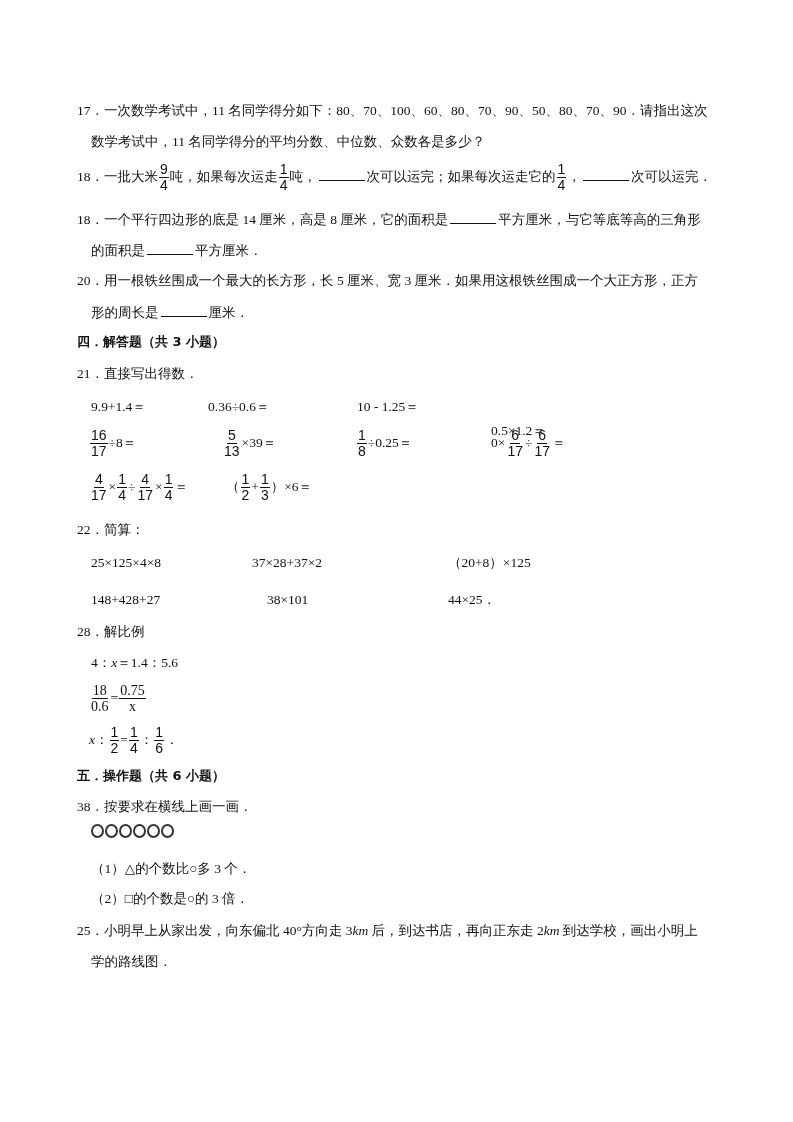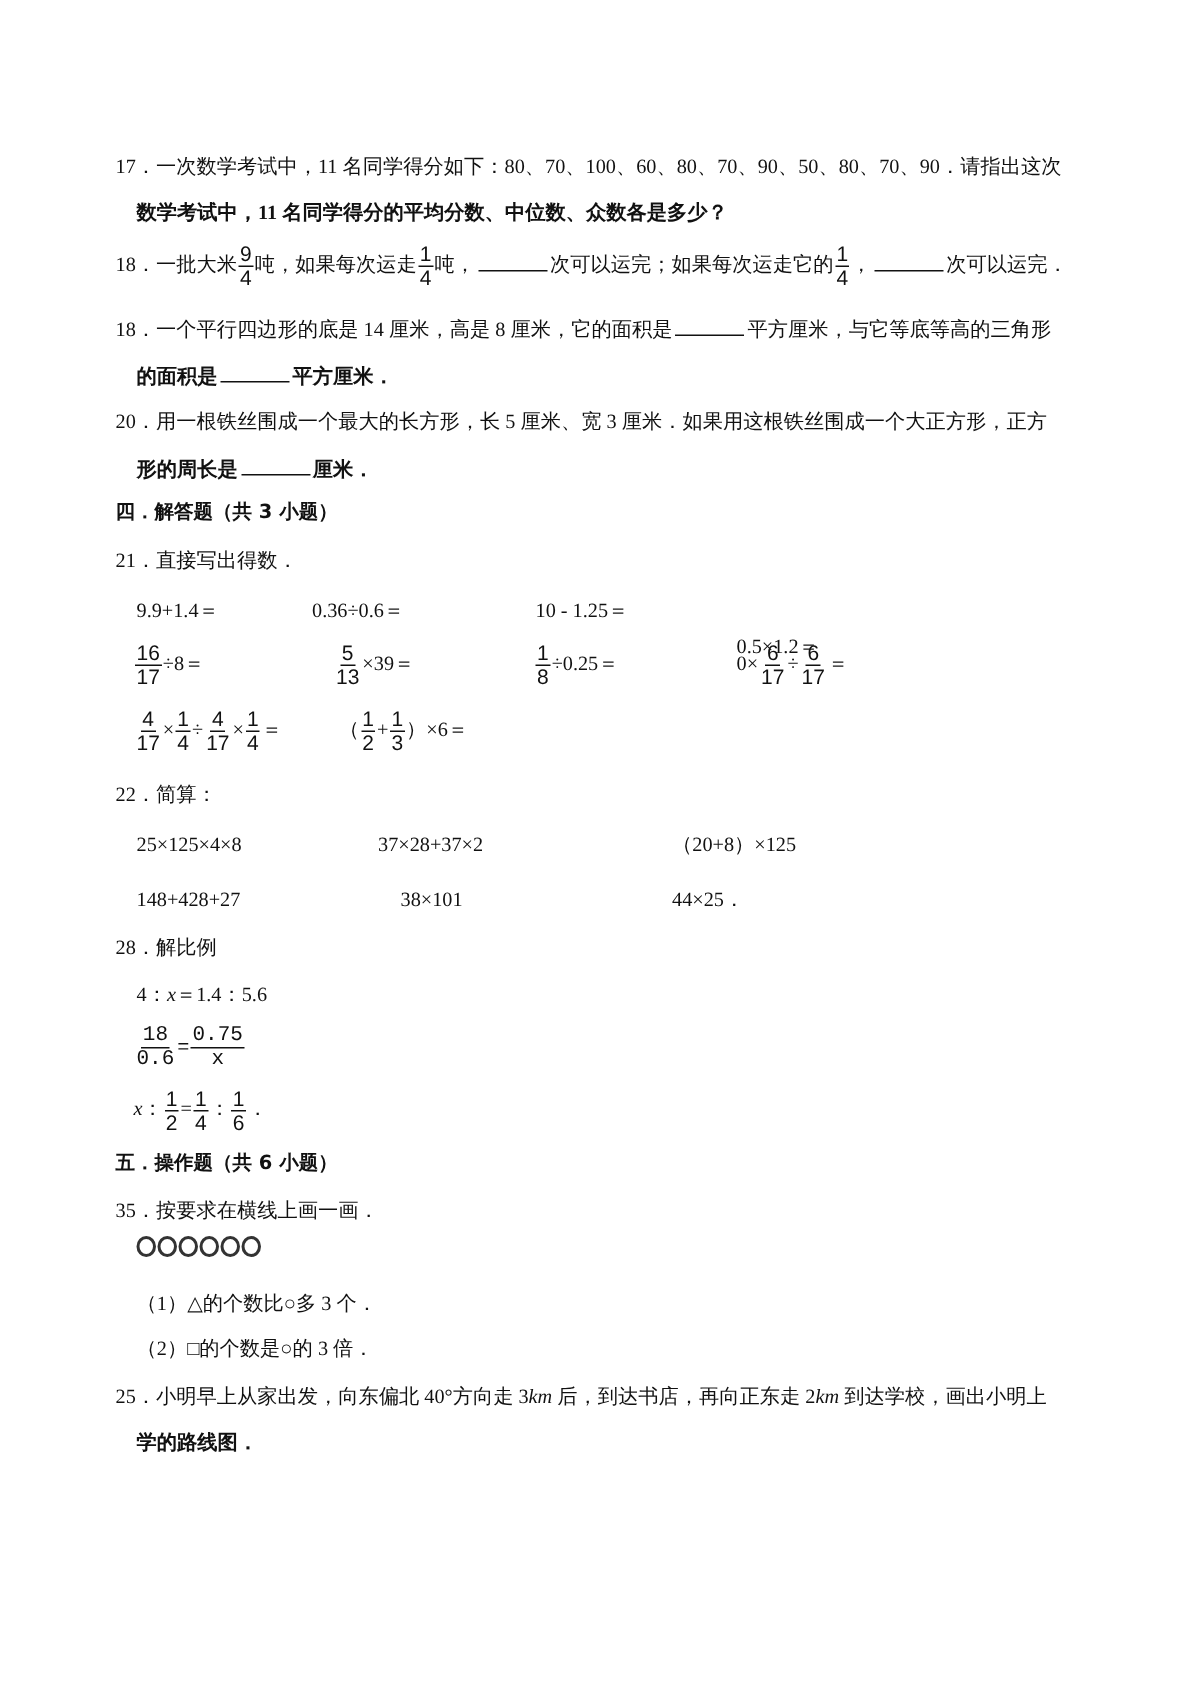--- a/index.html
+++ b/index.html
@@ -10,7 +10,7 @@
     font-size: 13.5px;
   }
   .line { position: absolute; left: 77px; white-space: nowrap; line-height: 20px; }
-  .indent { left: 91px; font-weight: bold; }
+  .indent { left: 91px; }
   .blank { display: inline-block; width: 46px; border-bottom: 1.3px solid #111; height: 14px; vertical-align: baseline; margin: 0 2px; }
   .frac { display: inline-flex; flex-direction: column; align-items: center; vertical-align: middle; margin: 0 1px; font-family: "Liberation Sans", "DejaVu Sans", sans-serif; font-size: 14px; line-height: 15px; }
   .frac .num { border-bottom: 1px solid #111; padding: 0 1px; }

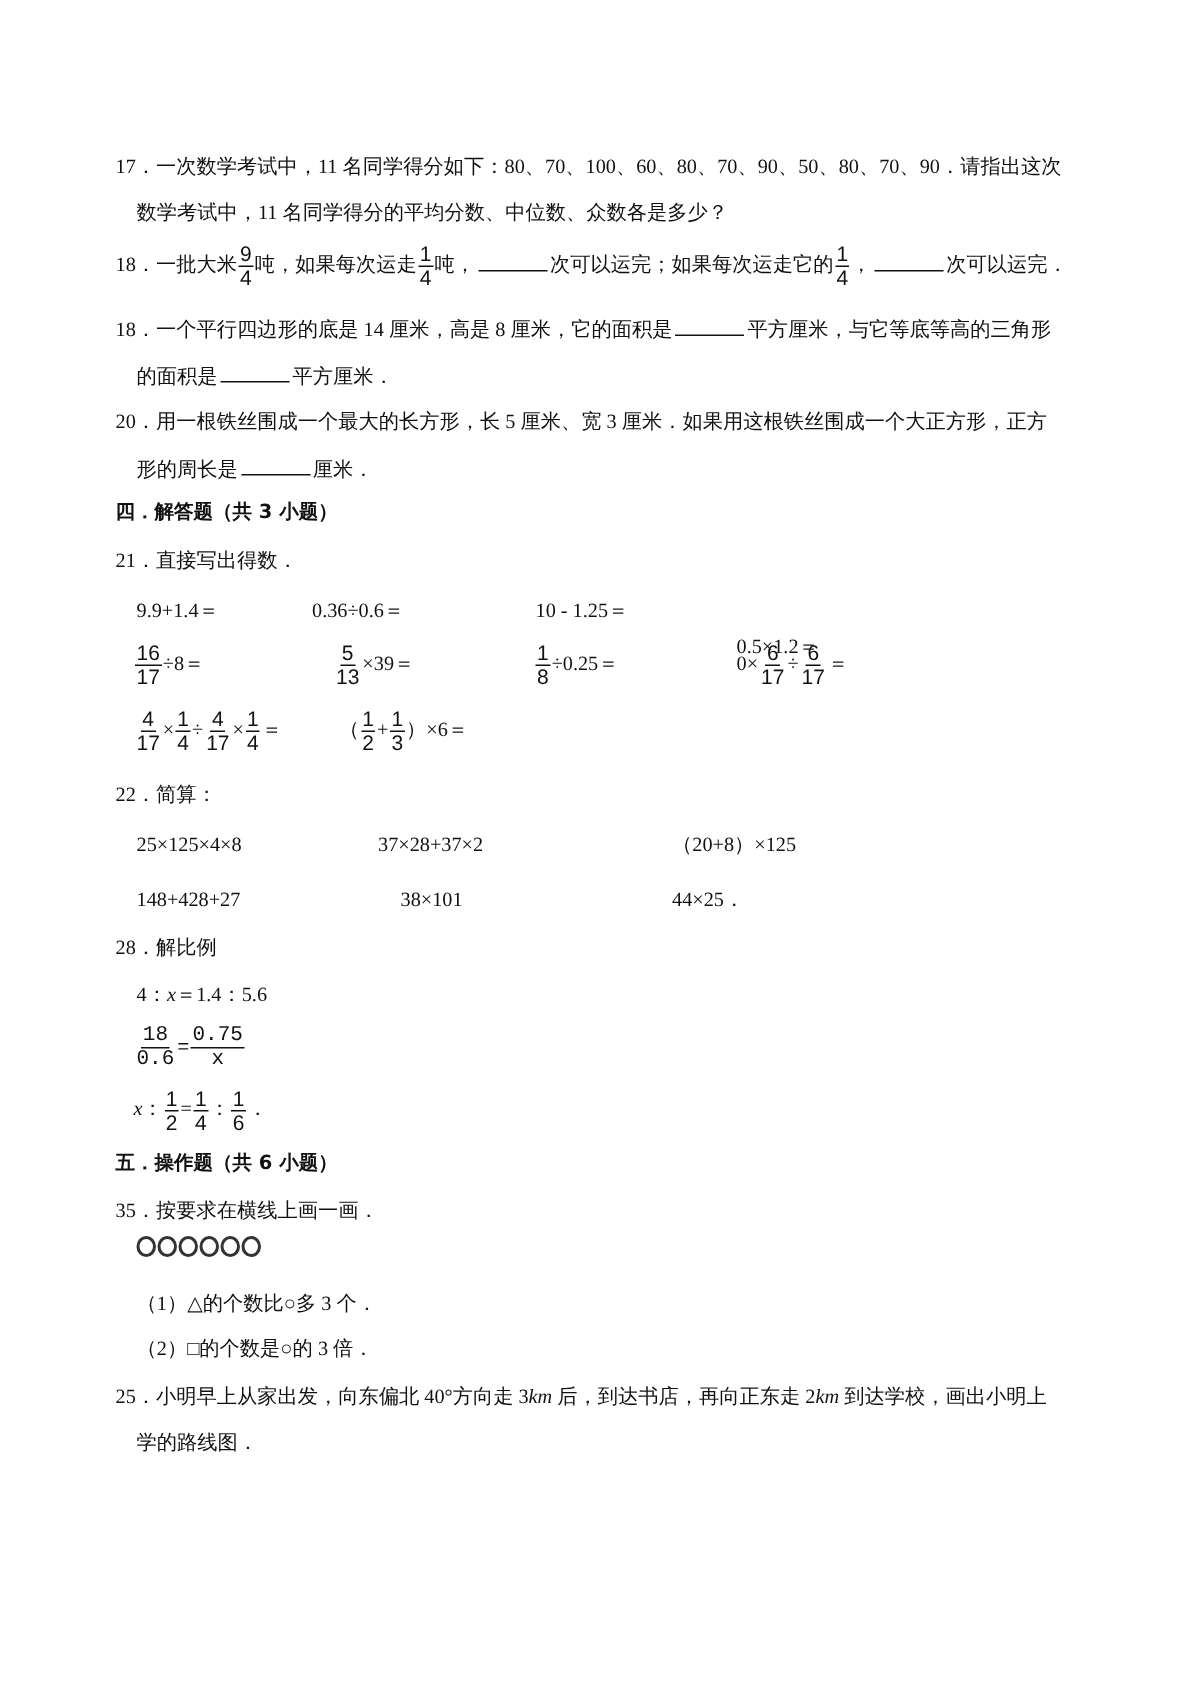--- a/index.html
+++ b/index.html
@@ -17,7 +17,7 @@
   .frac .den { padding: 0 1px; }
   .heading { font-weight: bold; font-family: "DejaVu Sans", sans-serif; font-size: 13px; }
   .expr { position: absolute; white-space: nowrap; font-size: 13.5px; line-height: 20px; }
-  .mono-frac { font-family: Liberation Mono, monospace; }
+  .mono-frac { font-family: Liberation Serif, serif; }
   .circles { position: absolute; left: 91px; top: 824px; display: flex; gap: 1px; }
   .circle { width: 13px; height: 14px; border: 2px solid #333; border-radius: 50%; box-sizing: border-box; }
   .it { font-style: italic; }

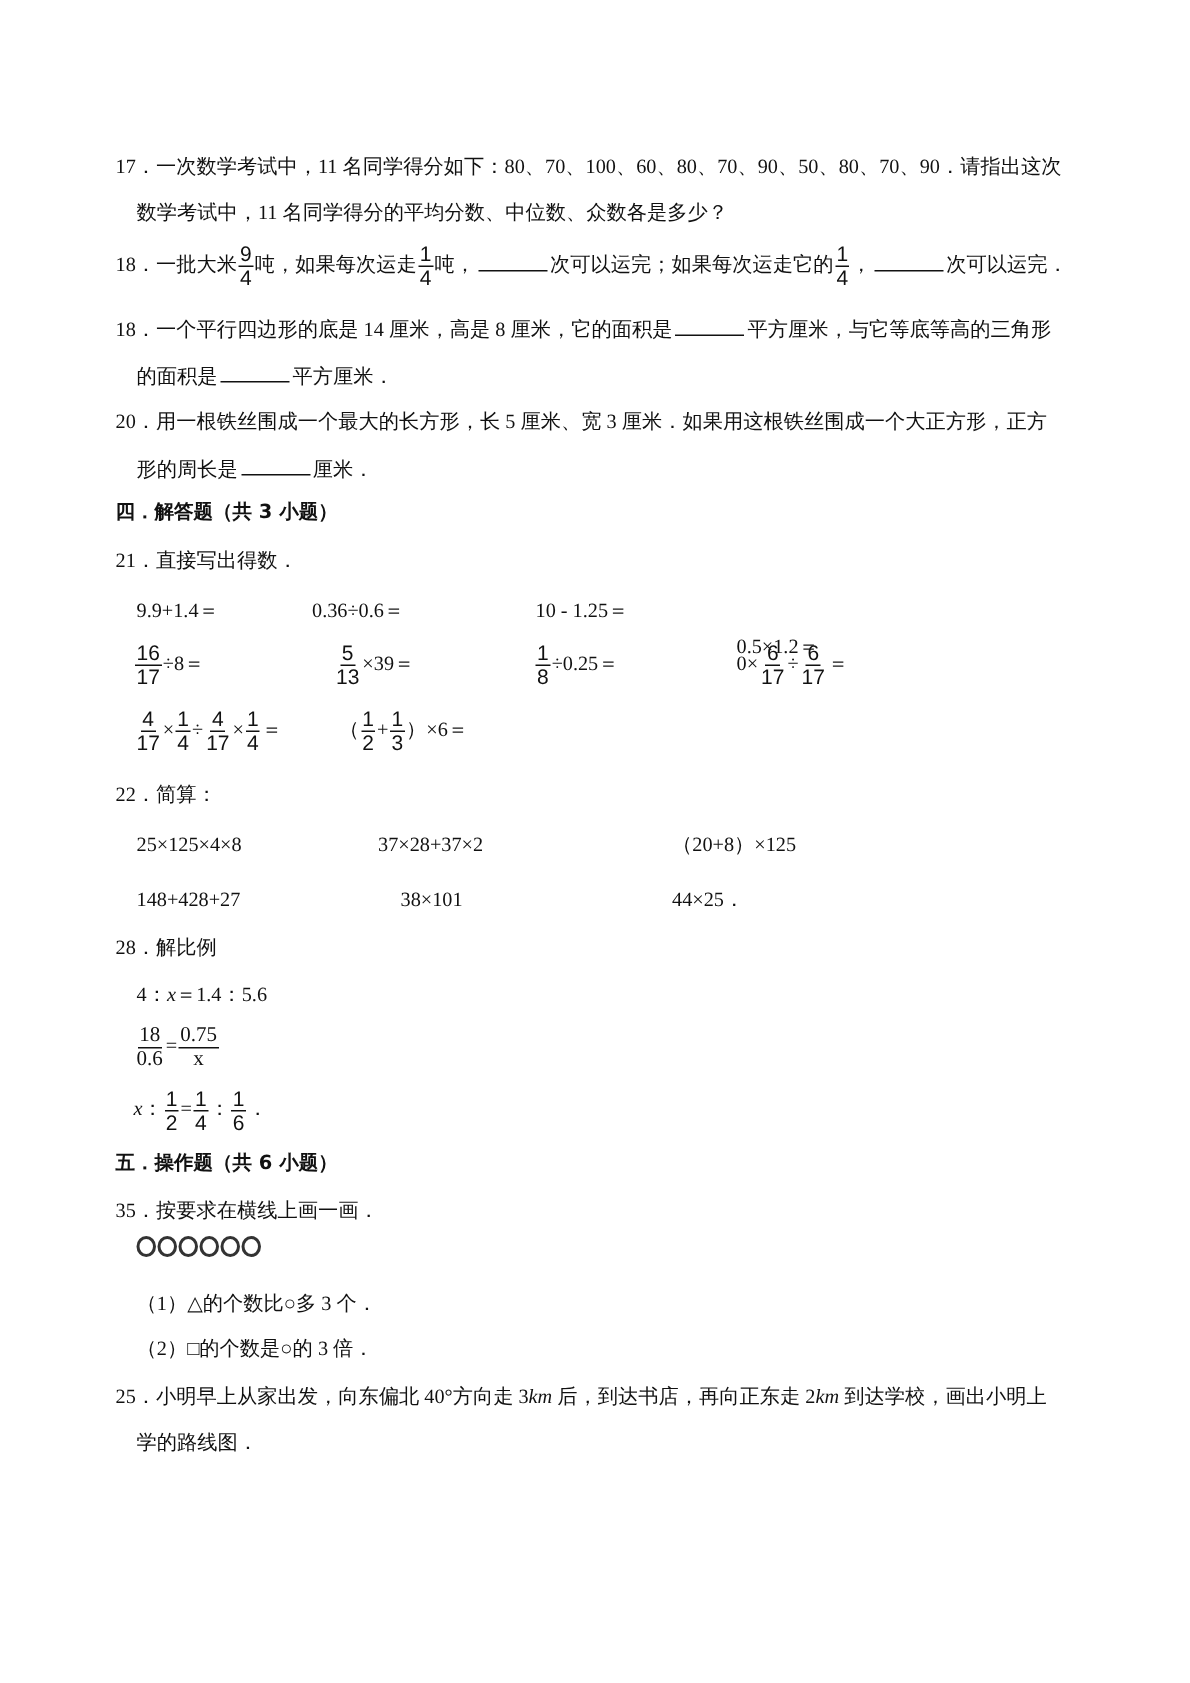--- a/index.html
+++ b/index.html
@@ -161,7 +161,7 @@
 <div class="line heading" style="top:766px">五．操作题（共 6 小题）</div>
 
 <div class="line" style="top:797px">
-  <span>35．</span><span>按要求在横线上画一画．</span>
+  <span>38．</span><span>按要求在横线上画一画．</span>
 </div>
 <div class="circles">
   <span class="circle"></span>

